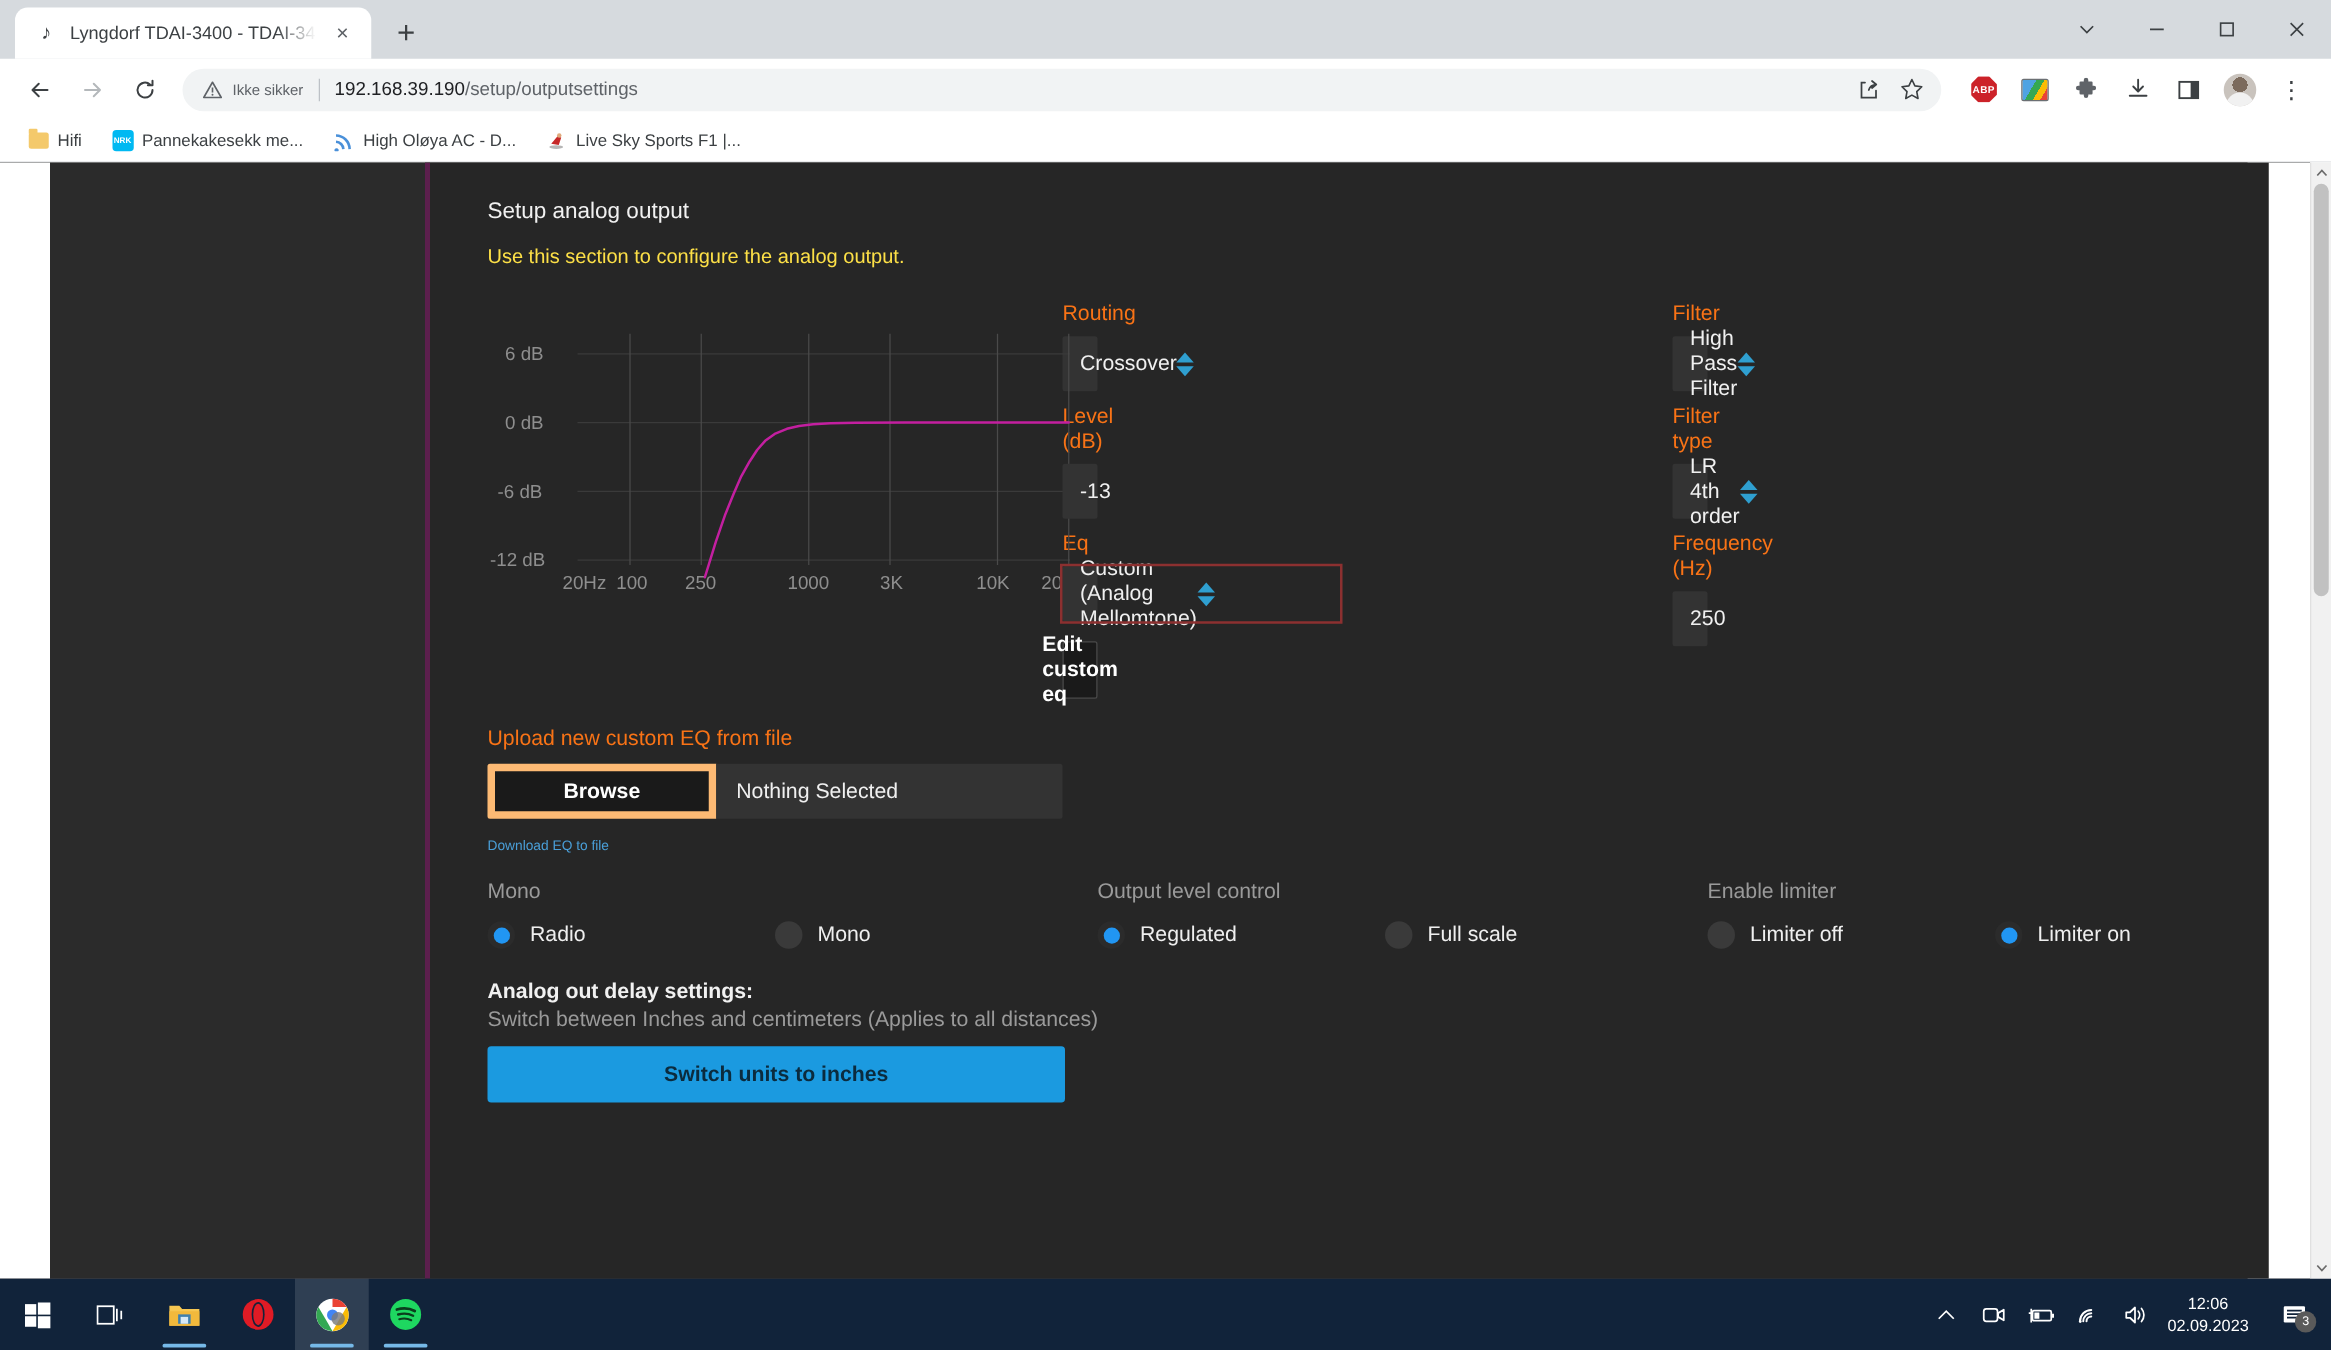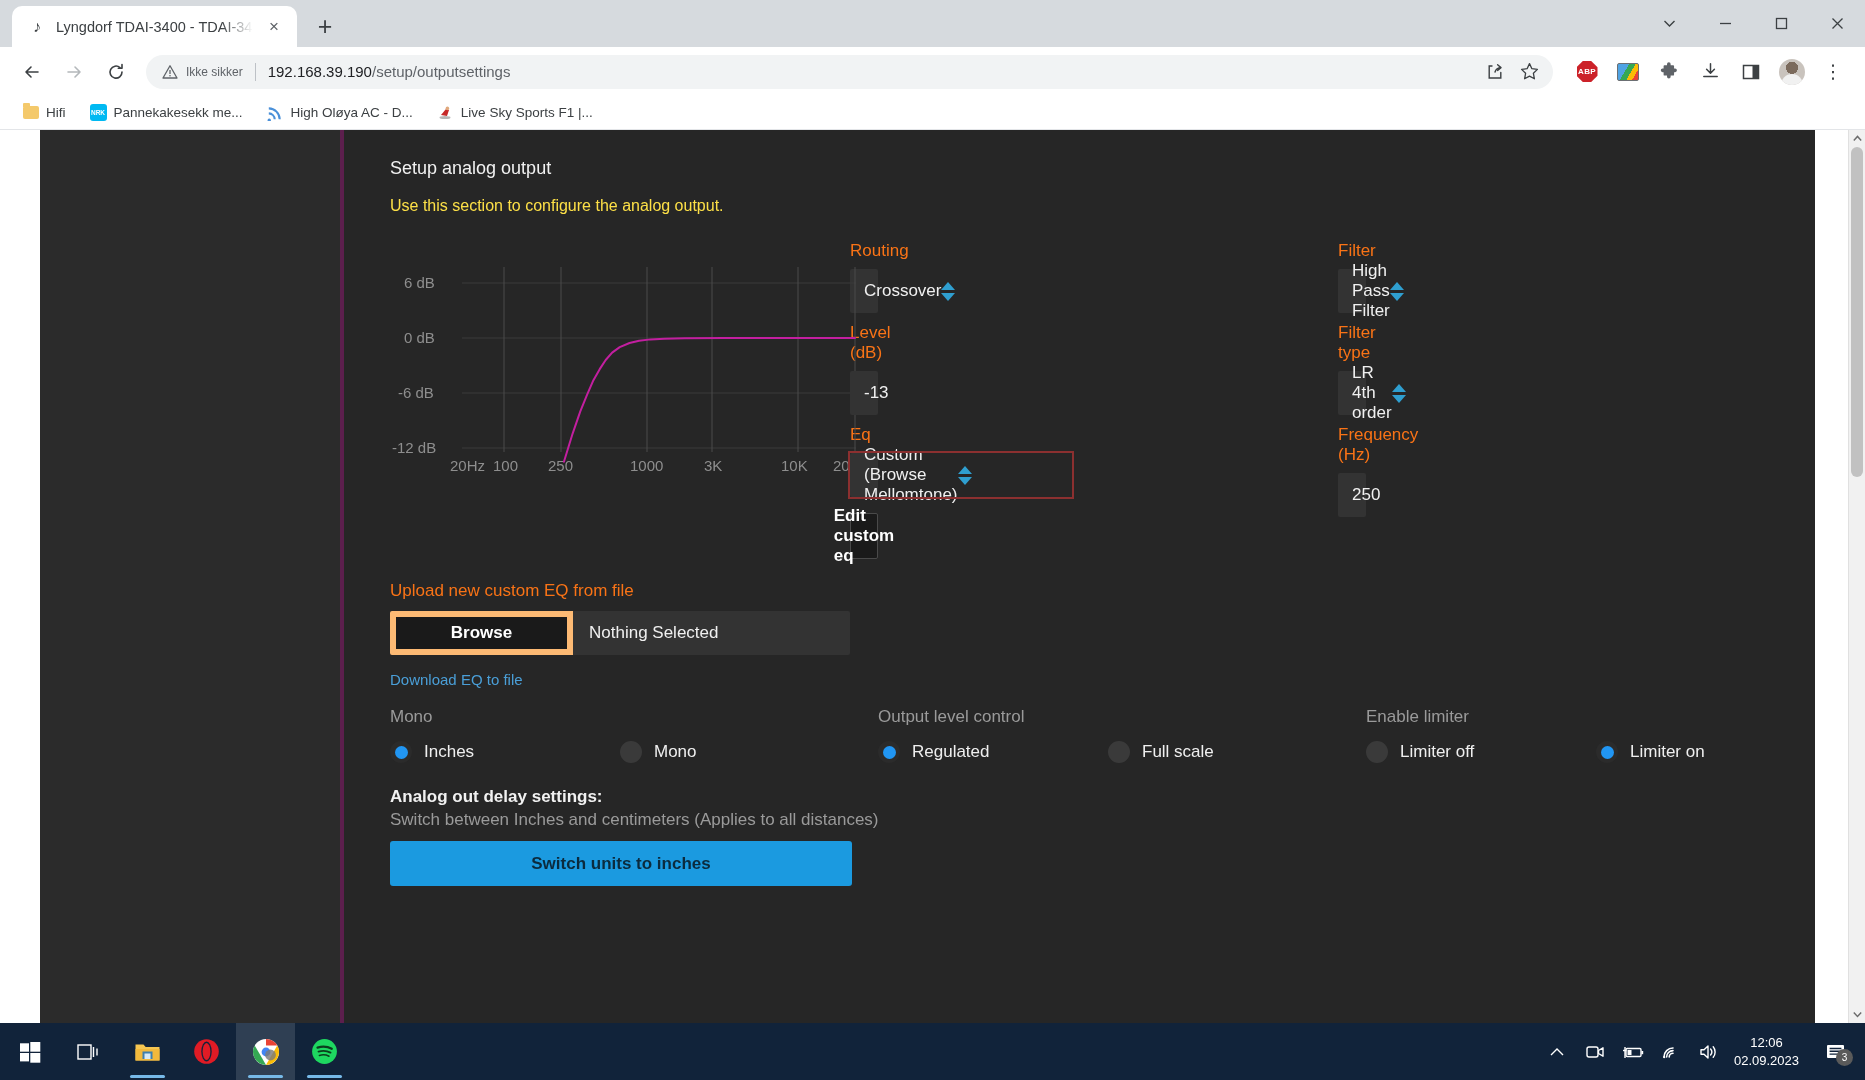--- a/index.html
+++ b/index.html
@@ -479,7 +479,7 @@
                 <div class="field-label">Eq</div>
                 <div class="select-box">
                   <span class="eq-highlight" style="position:absolute;left:0;top:0;width:222px;height:44px;pointer-events:none;"></span>
-                  <span>Custom (Browse Mellomtone)</span>
+                  <span>Custom (Analog Mellomtone)</span>
                   <span class="spin">
                     <span class="tri-up"></span>
                       <span class="tri-dn"></span>

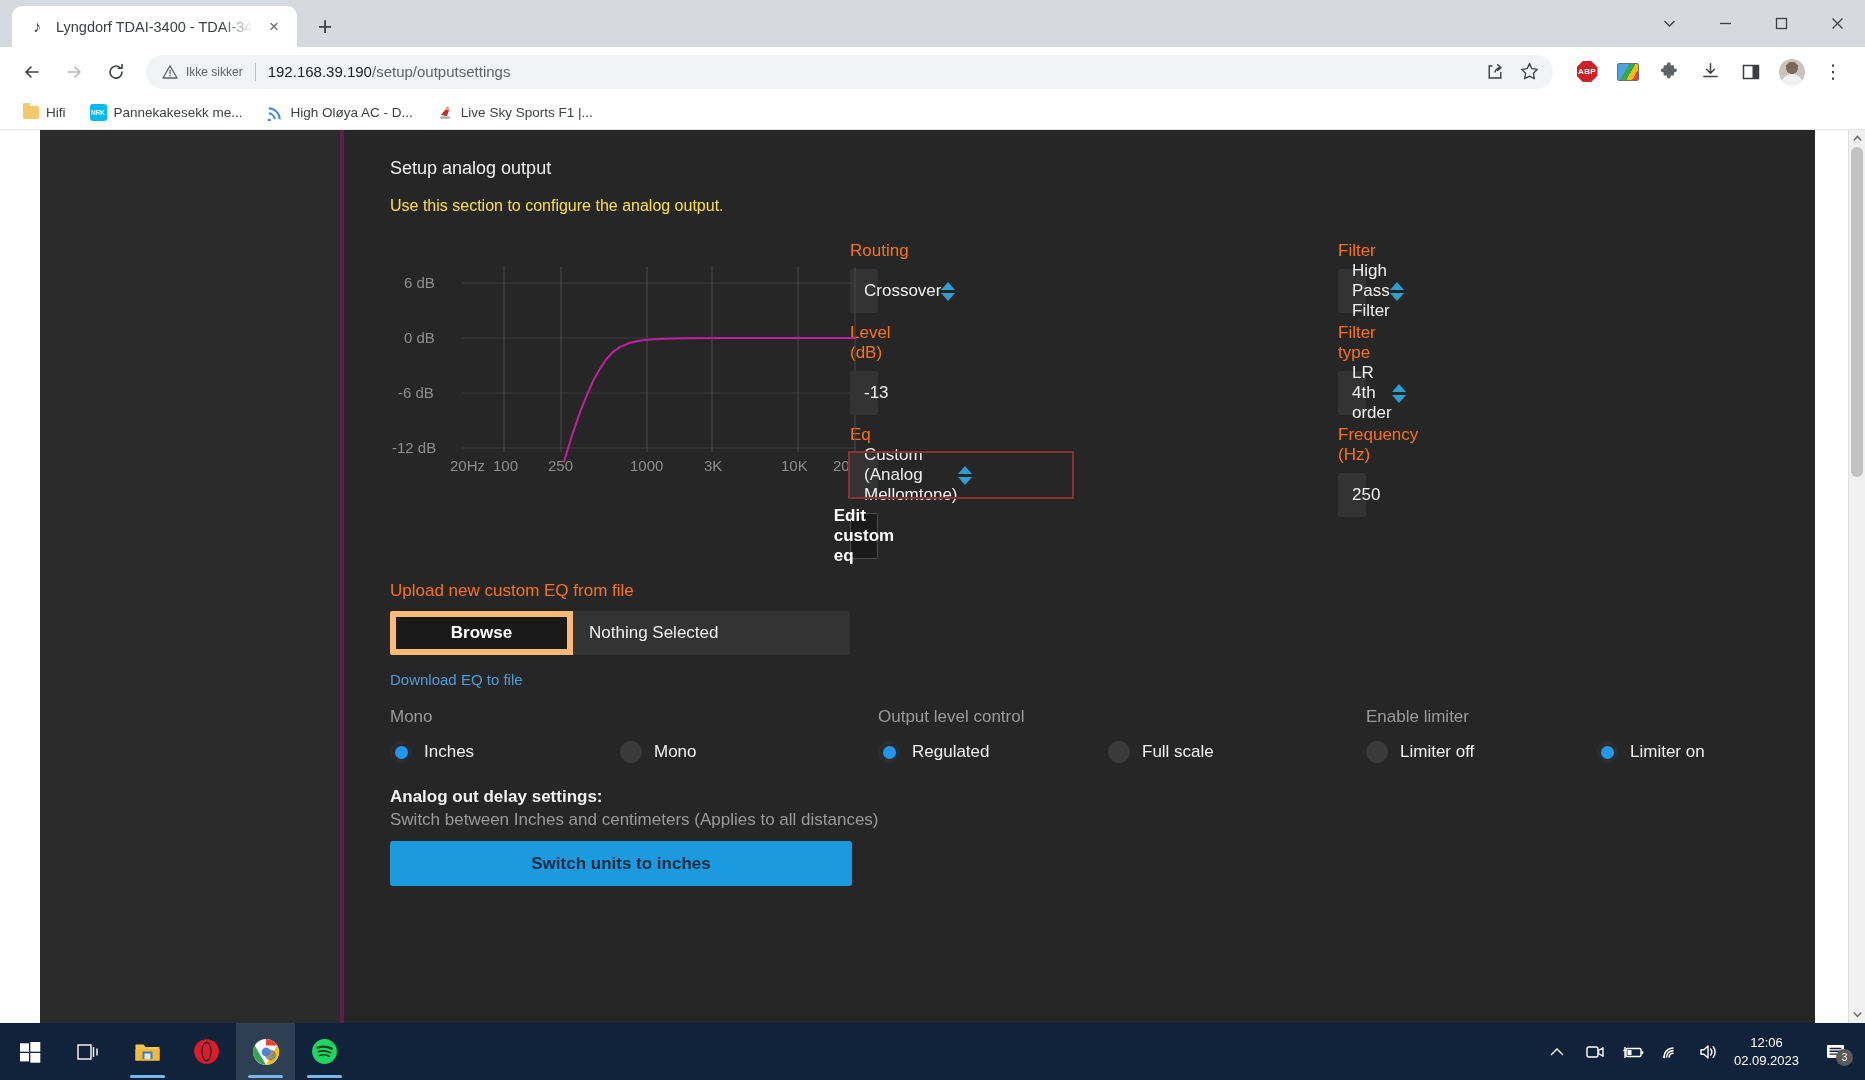--- a/index.html
+++ b/index.html
@@ -179,7 +179,7 @@
     display: flex; align-items: center; padding-left: 16px;
     font-size: 17px; color: #f0f0f0; border-radius: 0 2px 2px 0;
   }
-  .link { font-size: 15px; color: #4a9fd8; margin-top: 16px; display: inline-block; }
+  .link { font-size: 11px; color: #4a9fd8; margin-top: 16px; display: inline-block; }
 
   .radio-group-label { font-size: 17px; color: #9a9a9a; margin-bottom: 14px; }
   .radio-row { display: flex; align-items: center; }

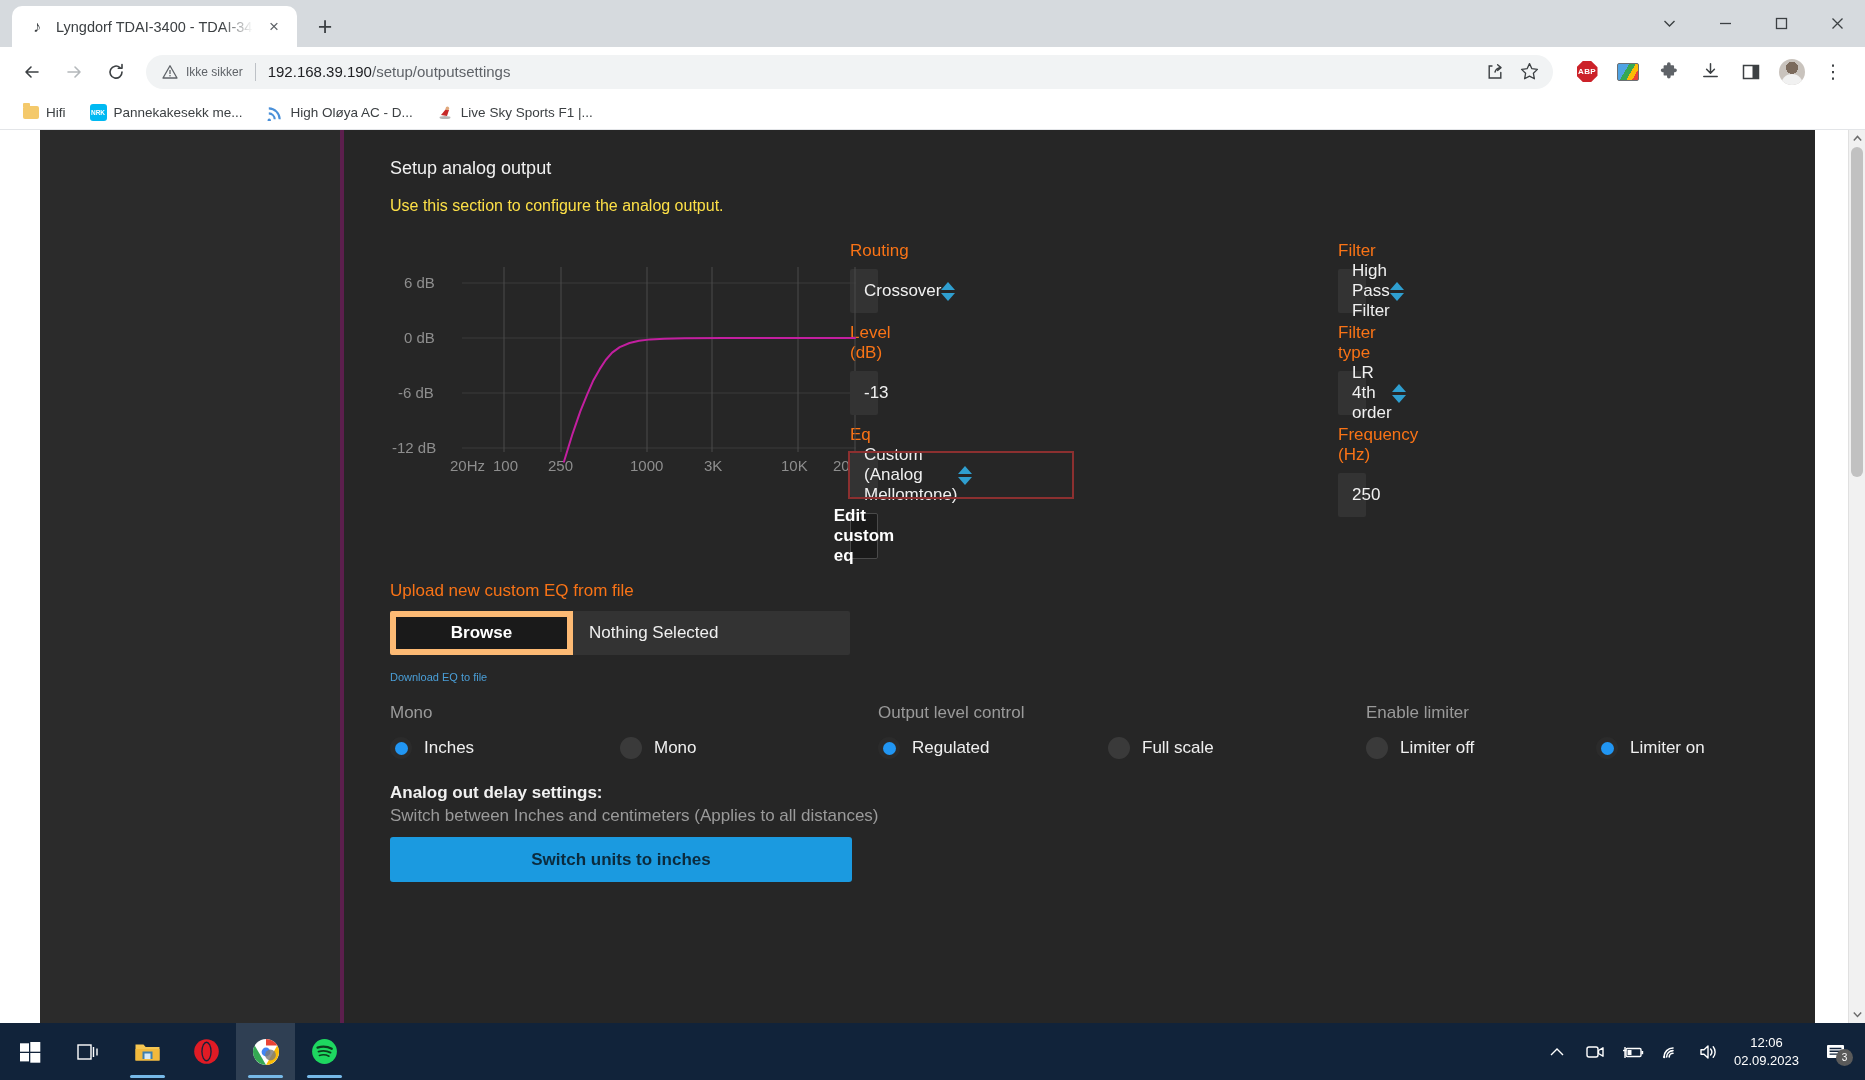--- a/index.html
+++ b/index.html
@@ -512,7 +512,7 @@
                 <div class="radio-row">
                   <div class="radio-item">
                     <span class="radio-dot on"></span>
-                    <span class="radio-label">Inches</span>
+                    <span class="radio-label">Radio</span>
                   </div>
                   <div class="radio-item">
                     <span class="radio-dot"></span>

